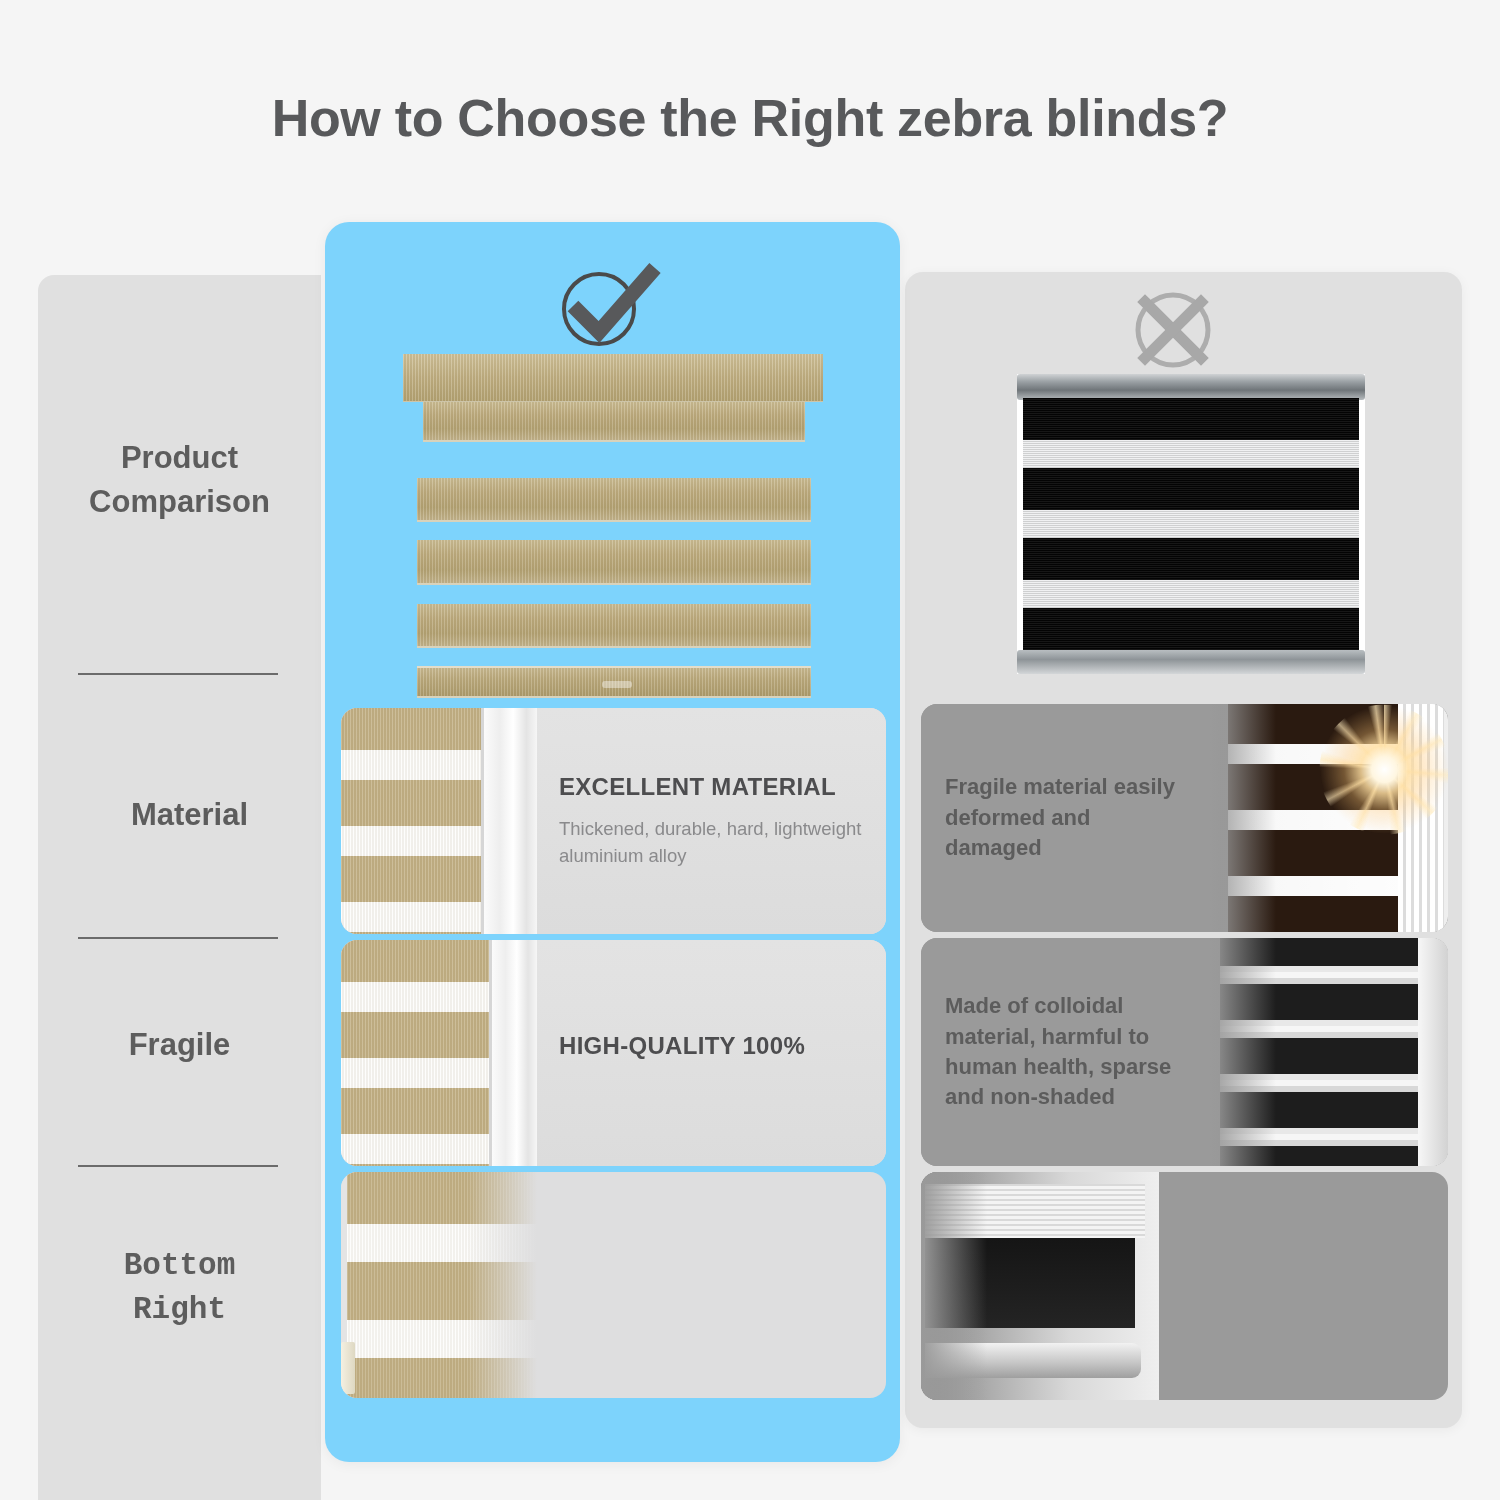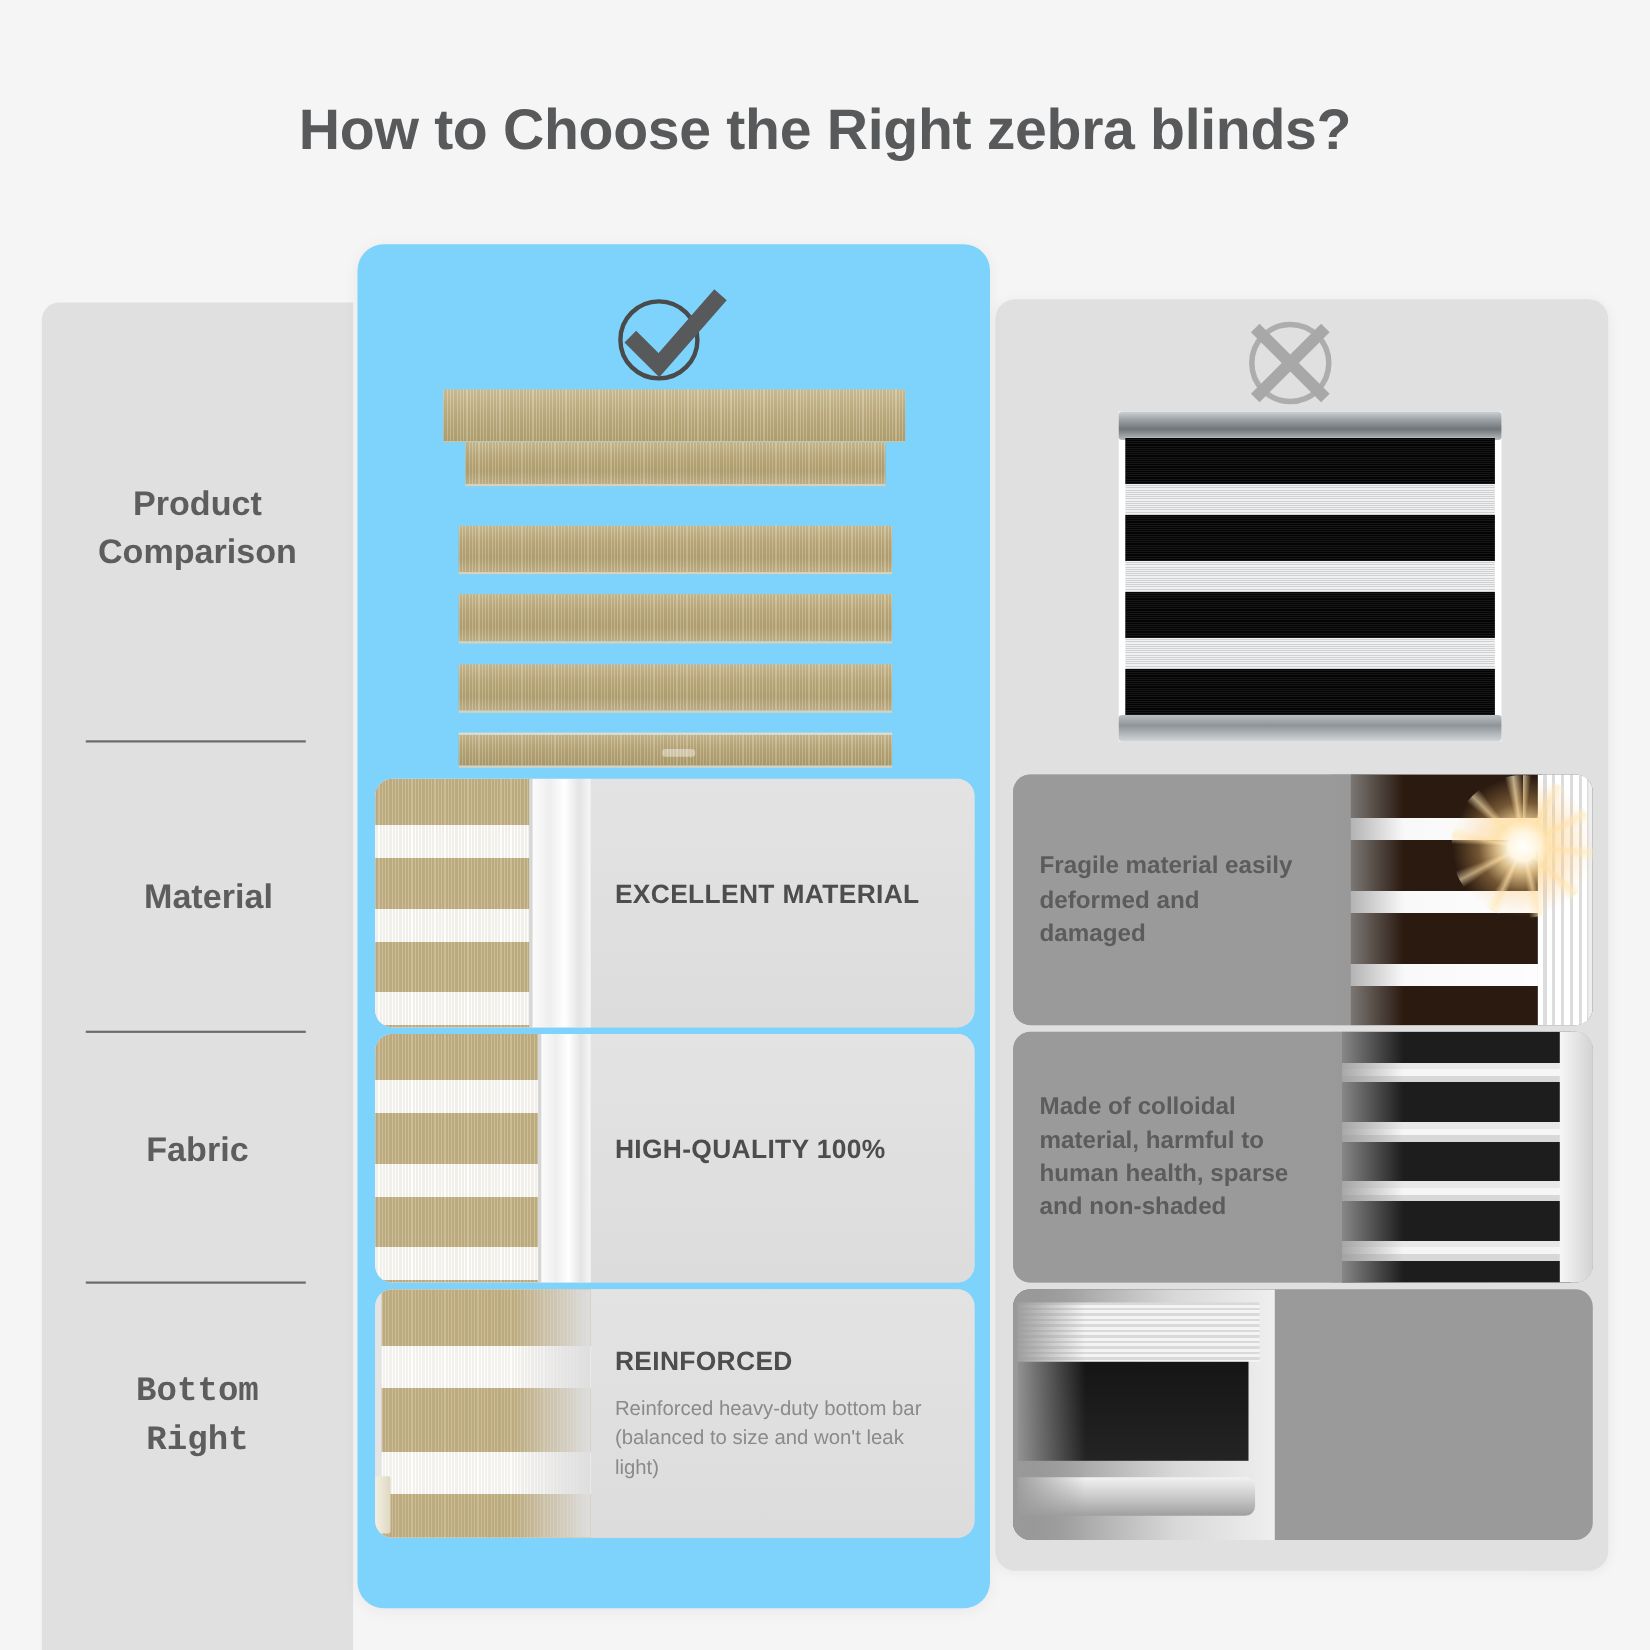--- a/index.html
+++ b/index.html
@@ -444,6 +444,7 @@
     </div>
     <div class="fg-text">
       <div class="fg-head">EXCELLENT MATERIAL</div>
+      <div class="fg-body">Thickened, durable, hard, lightweight aluminium alloy</div>
     </div>
   </div>
 

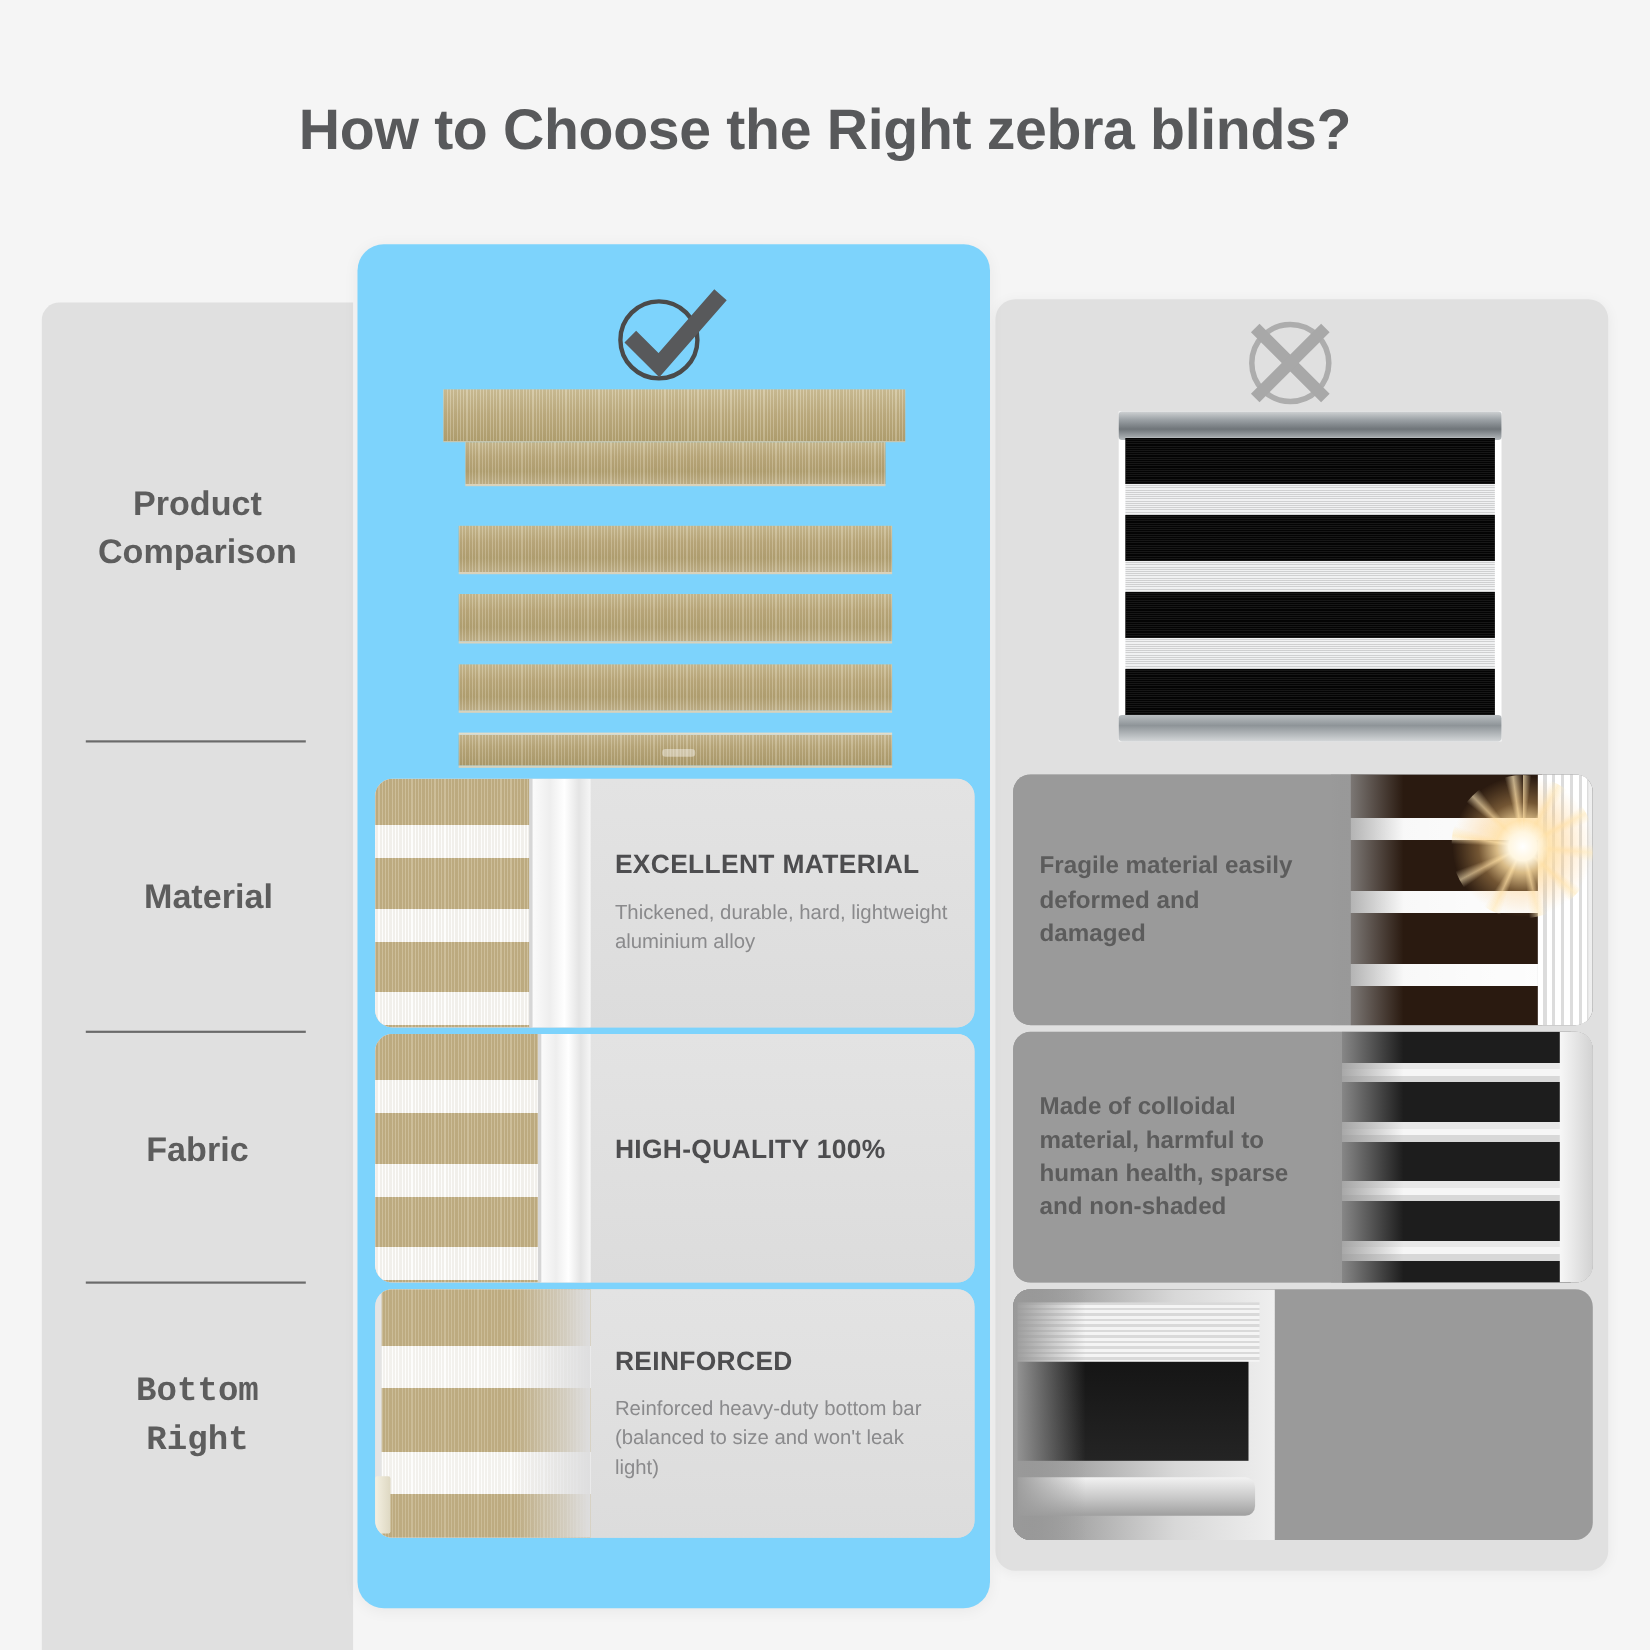--- a/index.html
+++ b/index.html
@@ -353,7 +353,7 @@
 
   <div class="rail-cell" style="top:740px;height:60px;">
     <div class="rail-label">
-      <span>Fabric</span>
+      <span>Fragile</span>
     </div>
   </div>
   <div class="rail-div" style="top:890px;"></div>

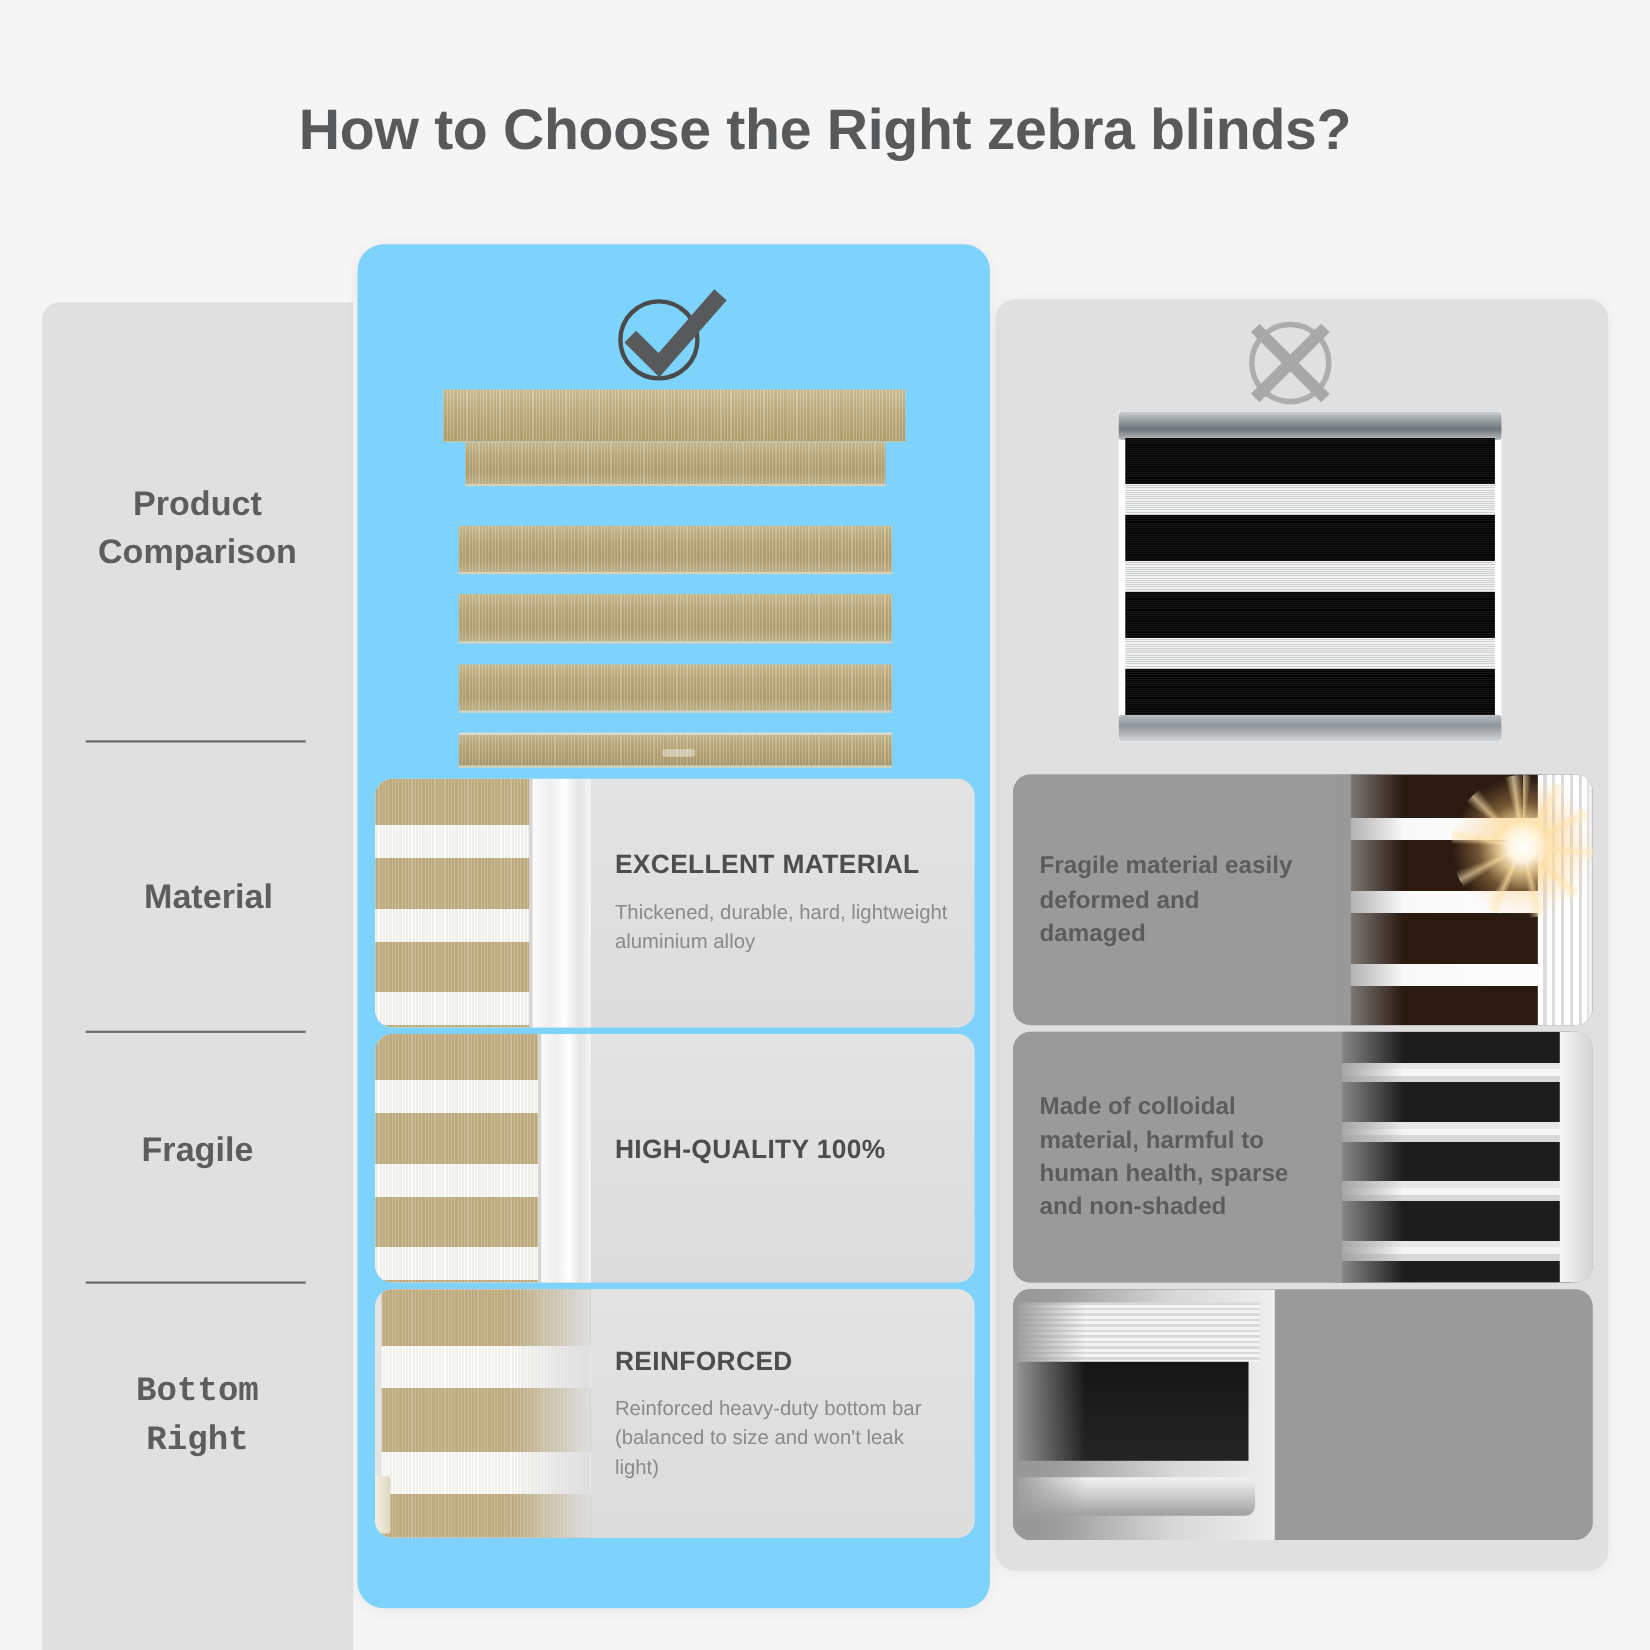--- a/index.html
+++ b/index.html
@@ -465,10 +465,6 @@
       <div class="ph-endcap"></div>
       <div class="ph-fade-r"></div>
     </div>
-    <div class="fg-text">
-      <div class="fg-head">REINFORCED</div>
-      <div class="fg-body">Reinforced heavy-duty bottom bar (balanced to size and won't leak light)</div>
-    </div>
   </div>
 </div>
 

